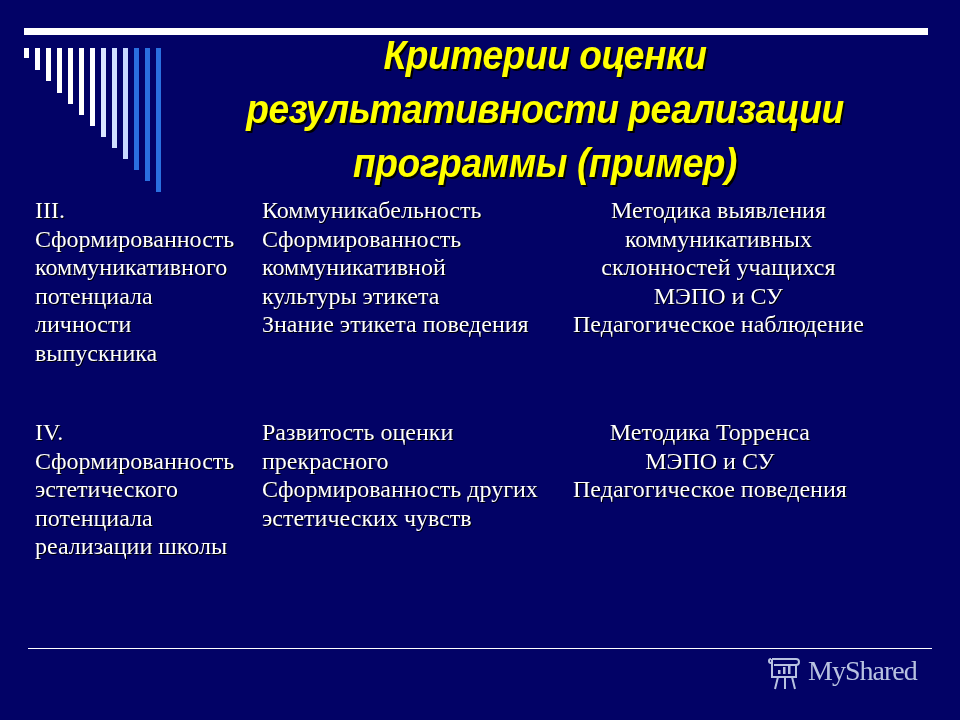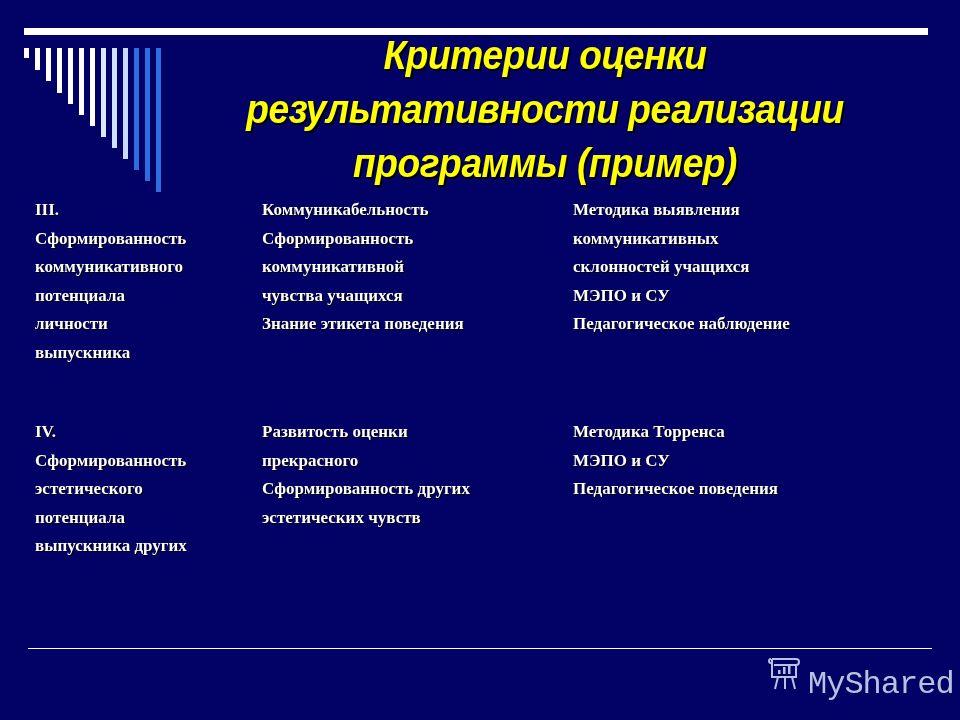--- a/index.html
+++ b/index.html
@@ -30,8 +30,8 @@
     .cell {
       position: absolute;
       color: #ffffff;
-      font-weight: bold;
-      font-size: 17px;
+      font-weight: normal;
+      font-size: 24px;
       line-height: 28.5px;
       white-space: pre-line;
       text-shadow: 1px 1px 0 #000000;

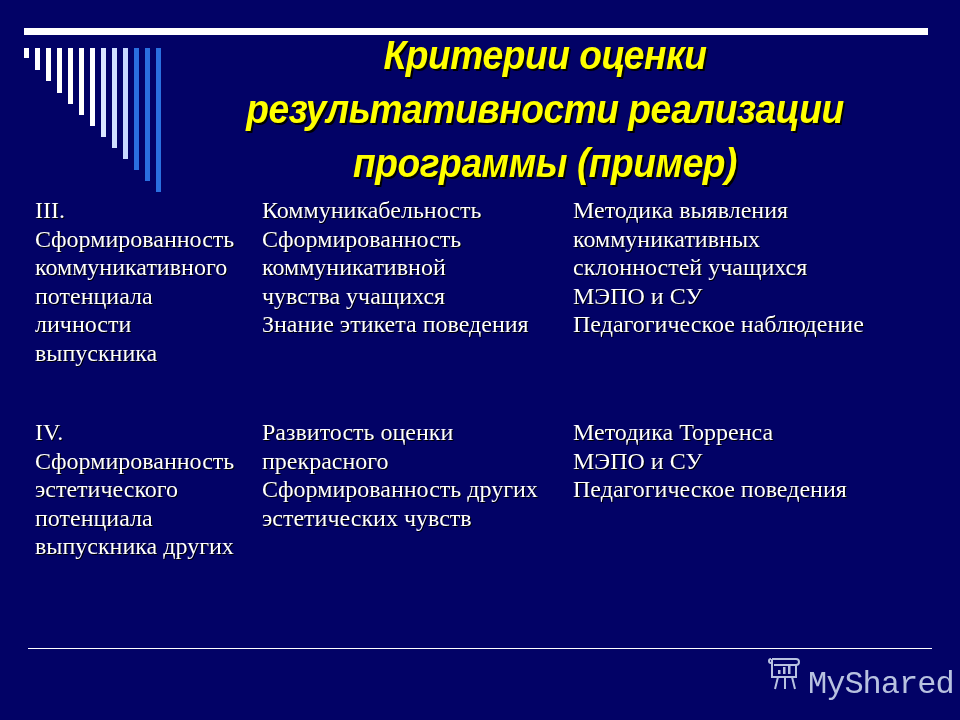--- a/index.html
+++ b/index.html
@@ -89,7 +89,7 @@
     <div class="cell c2 r1">Коммуникабельность
 Сформированность
 коммуникативной
-чувства учащихся
+культуры этикета
 Знание этикета поведения</div>
     <div class="cell c3 r1">Методика выявления
 коммуникативных

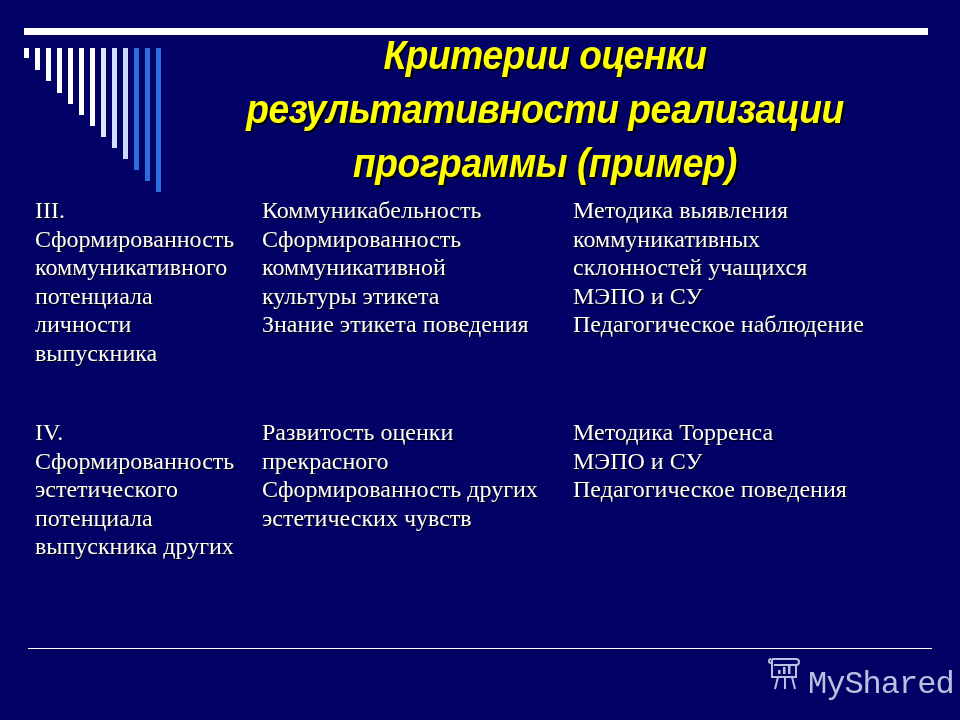--- a/index.html
+++ b/index.html
@@ -38,7 +38,7 @@
     }
     .c1 { left: 35px; }
     .c2 { left: 262px; }
-    .c3 { left: 573px; }
+    .c3 { left: 573px; text-align: center; }
     .r1 { top: 196px; }
     .r2 { top: 418px; }
     .bottom-line {

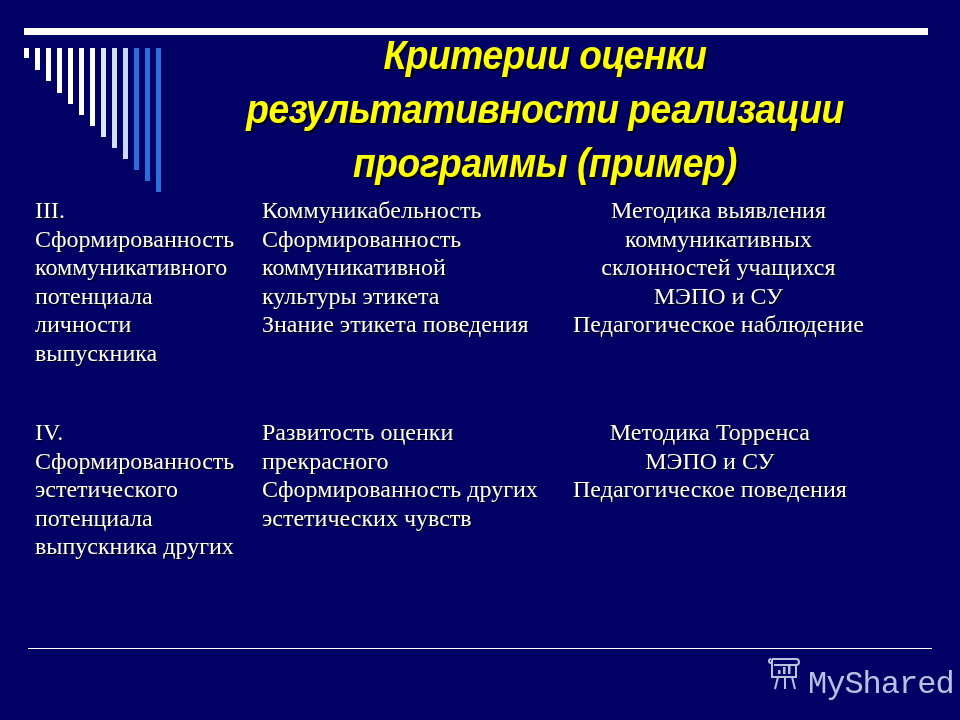--- a/index.html
+++ b/index.html
@@ -102,7 +102,7 @@
 Сформированность
 эстетического
 потенциала
-выпускника других</div>
+реализации школы</div>
     <div class="cell c2 r2">Развитость оценки
 прекрасного
 Сформированность других

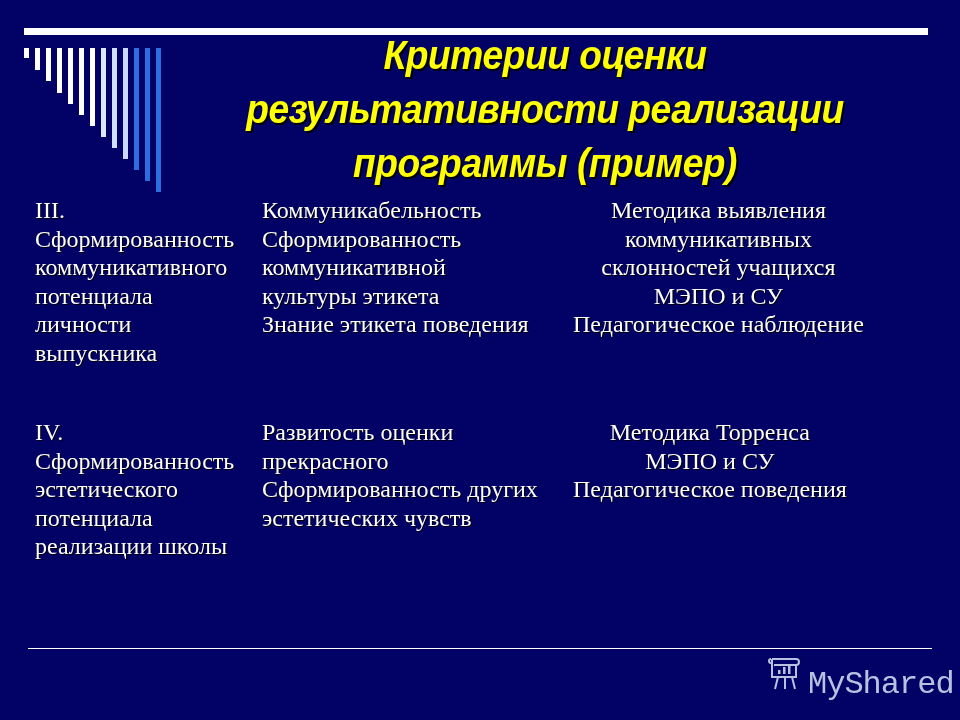--- a/index.html
+++ b/index.html
@@ -47,10 +47,10 @@
     }
     .logo {
       position: absolute; left: 768px; top: 655px;
-      display: flex; align-items: flex-end; gap: 6px;
+      display: flex; align-items: flex-start; gap: 6px;
       color: #b8c2e0;
-      font-family: Liberation Mono, monospace;
-      font-size: 32px; letter-spacing: -1px;
+      font-family: Liberation Serif, serif;
+      font-size: 28px; letter-spacing: -1px;
     }
   </style>
 </head>

